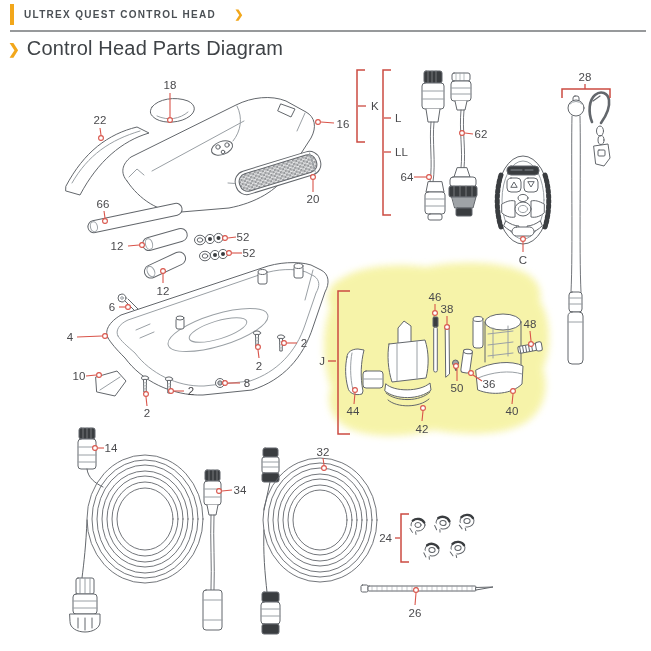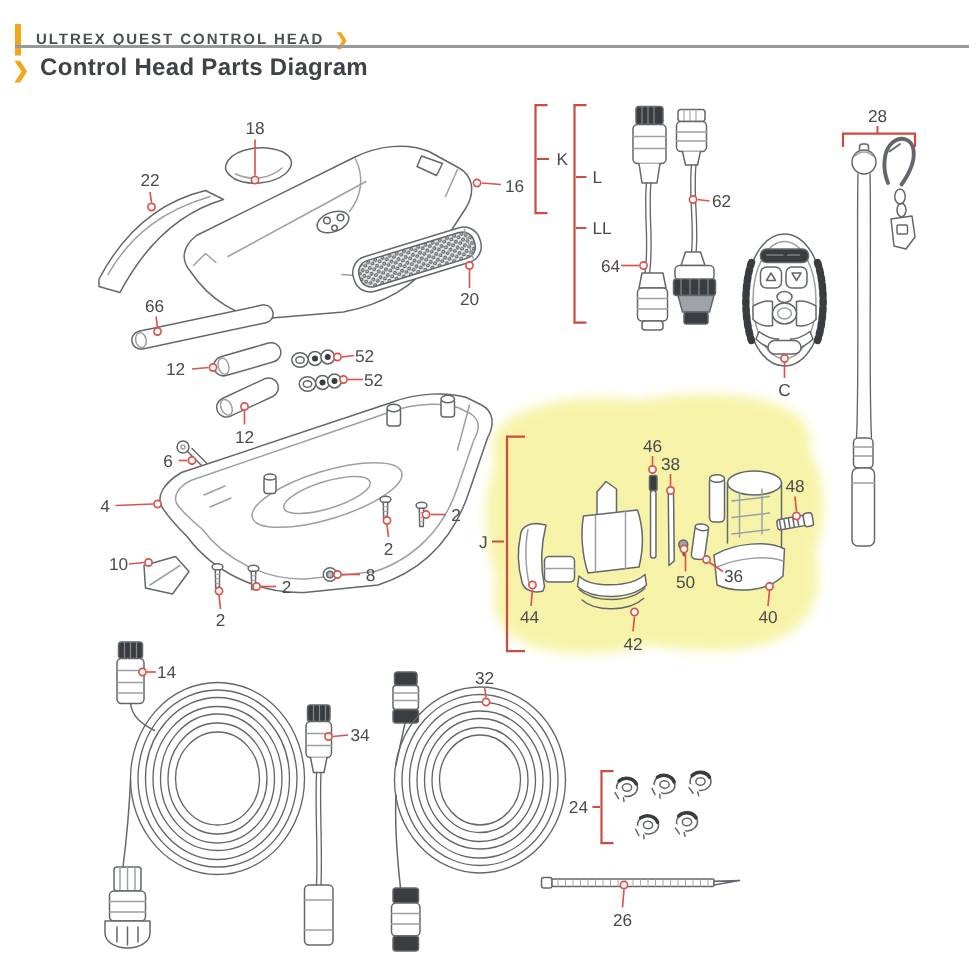--- a/index.html
+++ b/index.html
@@ -4,7 +4,7 @@
 <style>
   html,body{margin:0;padding:0;background:#fff;}
   body{width:651px;height:651px;position:relative;overflow:hidden;font-family:"Liberation Sans",sans-serif;}
-  .crumbbar{position:absolute;left:10px;top:16px;border-left:4px solid #F2A71B;padding:4px 0 4px 10px;display:flex;align-items:center;gap:7px;cursor:pointer;}
+  .crumbbar{position:absolute;left:10px;top:4px;border-left:4px solid #F2A71B;padding:4px 0 4px 10px;display:flex;align-items:center;gap:18px;cursor:pointer;}
   .crumbtext{font-size:10px;font-weight:bold;letter-spacing:1.3px;color:#4B5055;}
   .crumbarrow{color:#F2A71B;font-size:11px;font-weight:bold;}
   .rule{position:absolute;left:10px;right:5px;top:30px;border-top:2px solid #97999B;}

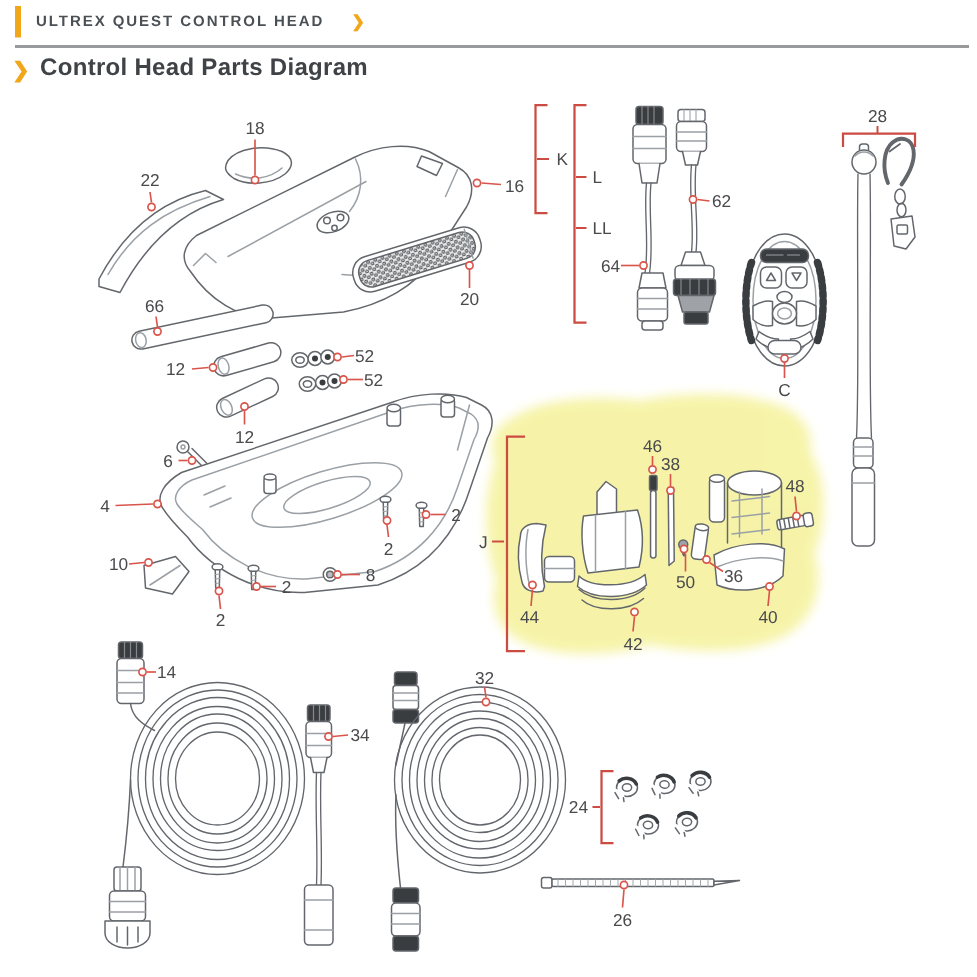--- a/index.html
+++ b/index.html
@@ -10,7 +10,7 @@
   .rule{position:absolute;left:10px;right:5px;top:30px;border-top:2px solid #97999B;}
   .titlerow{position:absolute;left:8px;top:37px;display:flex;align-items:center;gap:7px;}
   .titlearrow{color:#F2A71B;font-size:14px;font-weight:bold;}
-  .titletext{font-size:16px;font-weight:bold;color:#3F4347;letter-spacing:.2px;}
+  .titletext{font-size:20px;font-weight:normal;color:#3F4347;letter-spacing:.2px;}
   svg#diagram{position:absolute;left:0;top:0;}
 </style>
 </head>

